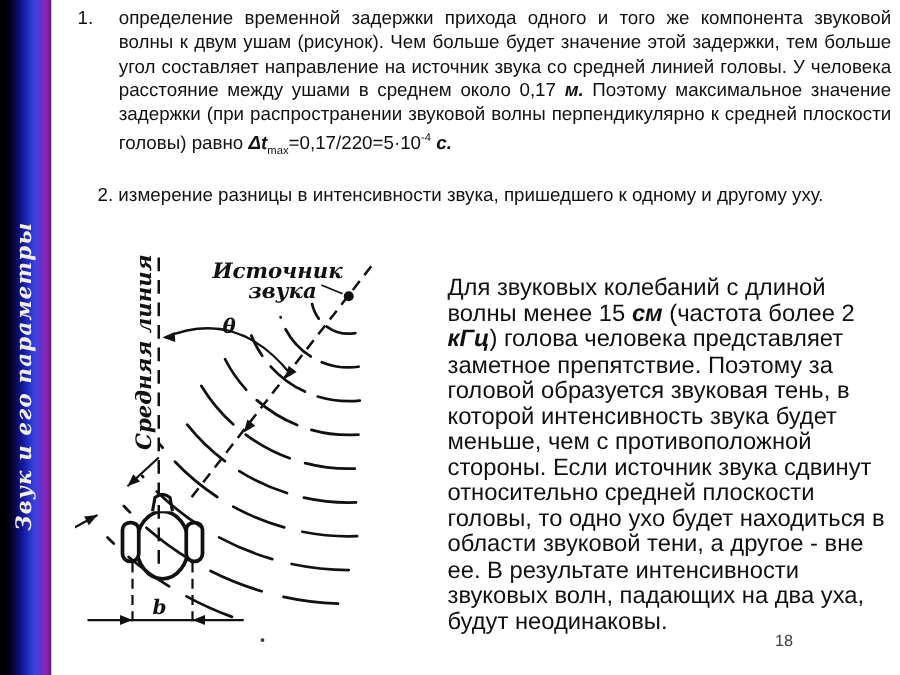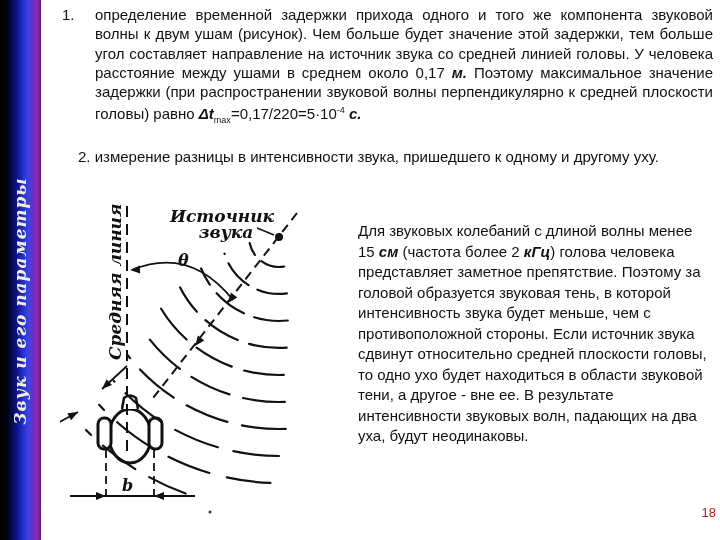--- a/index.html
+++ b/index.html
@@ -19,7 +19,7 @@
   .plain{margin:16px;padding:0;text-indent:0;}
   .unit{font-style:italic;font-weight:bold;}
   sub,sup{font-size:9px;}
-  .rightblock{position:absolute;left:358px;top:221px;width:354px;font-size:15px;
+  .rightblock{position:absolute;left:358px;top:221px;width:354px;font-size:19px;
               line-height:20.5px;text-align:left;}
   .diagram{position:absolute;left:60px;top:198px;}
   .pagenum{position:absolute;left:676px;top:505px;width:40px;font-size:13px;

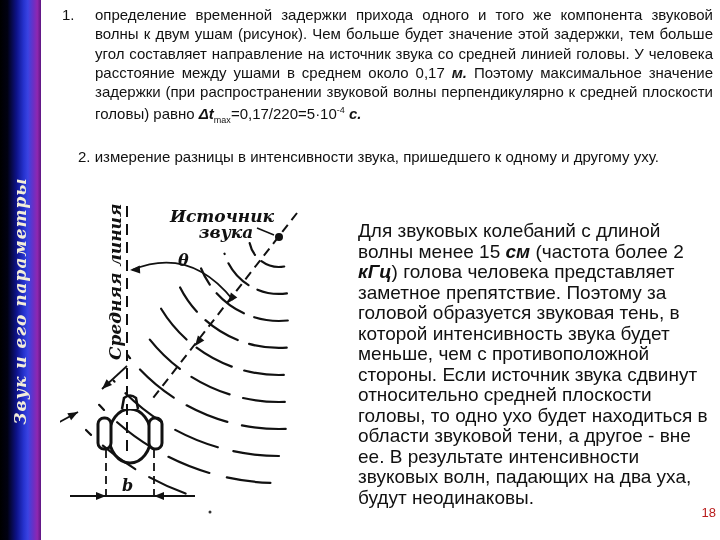--- a/index.html
+++ b/index.html
@@ -22,8 +22,8 @@
   .rightblock{position:absolute;left:358px;top:221px;width:354px;font-size:19px;
               line-height:20.5px;text-align:left;}
   .diagram{position:absolute;left:60px;top:198px;}
-  .pagenum{position:absolute;left:676px;top:505px;width:40px;font-size:13px;
-           color:#b91c1c;text-align:right;}
+  .pagenum{position:absolute;left:620px;top:505px;width:40px;font-size:13px;
+           color:#404040;text-align:left;}
   .script-label{font-family:"DejaVu Serif",serif;font-style:italic;font-weight:bold;fill:#111;}
   svg .ln{stroke:#111;fill:none;}
 </style>

